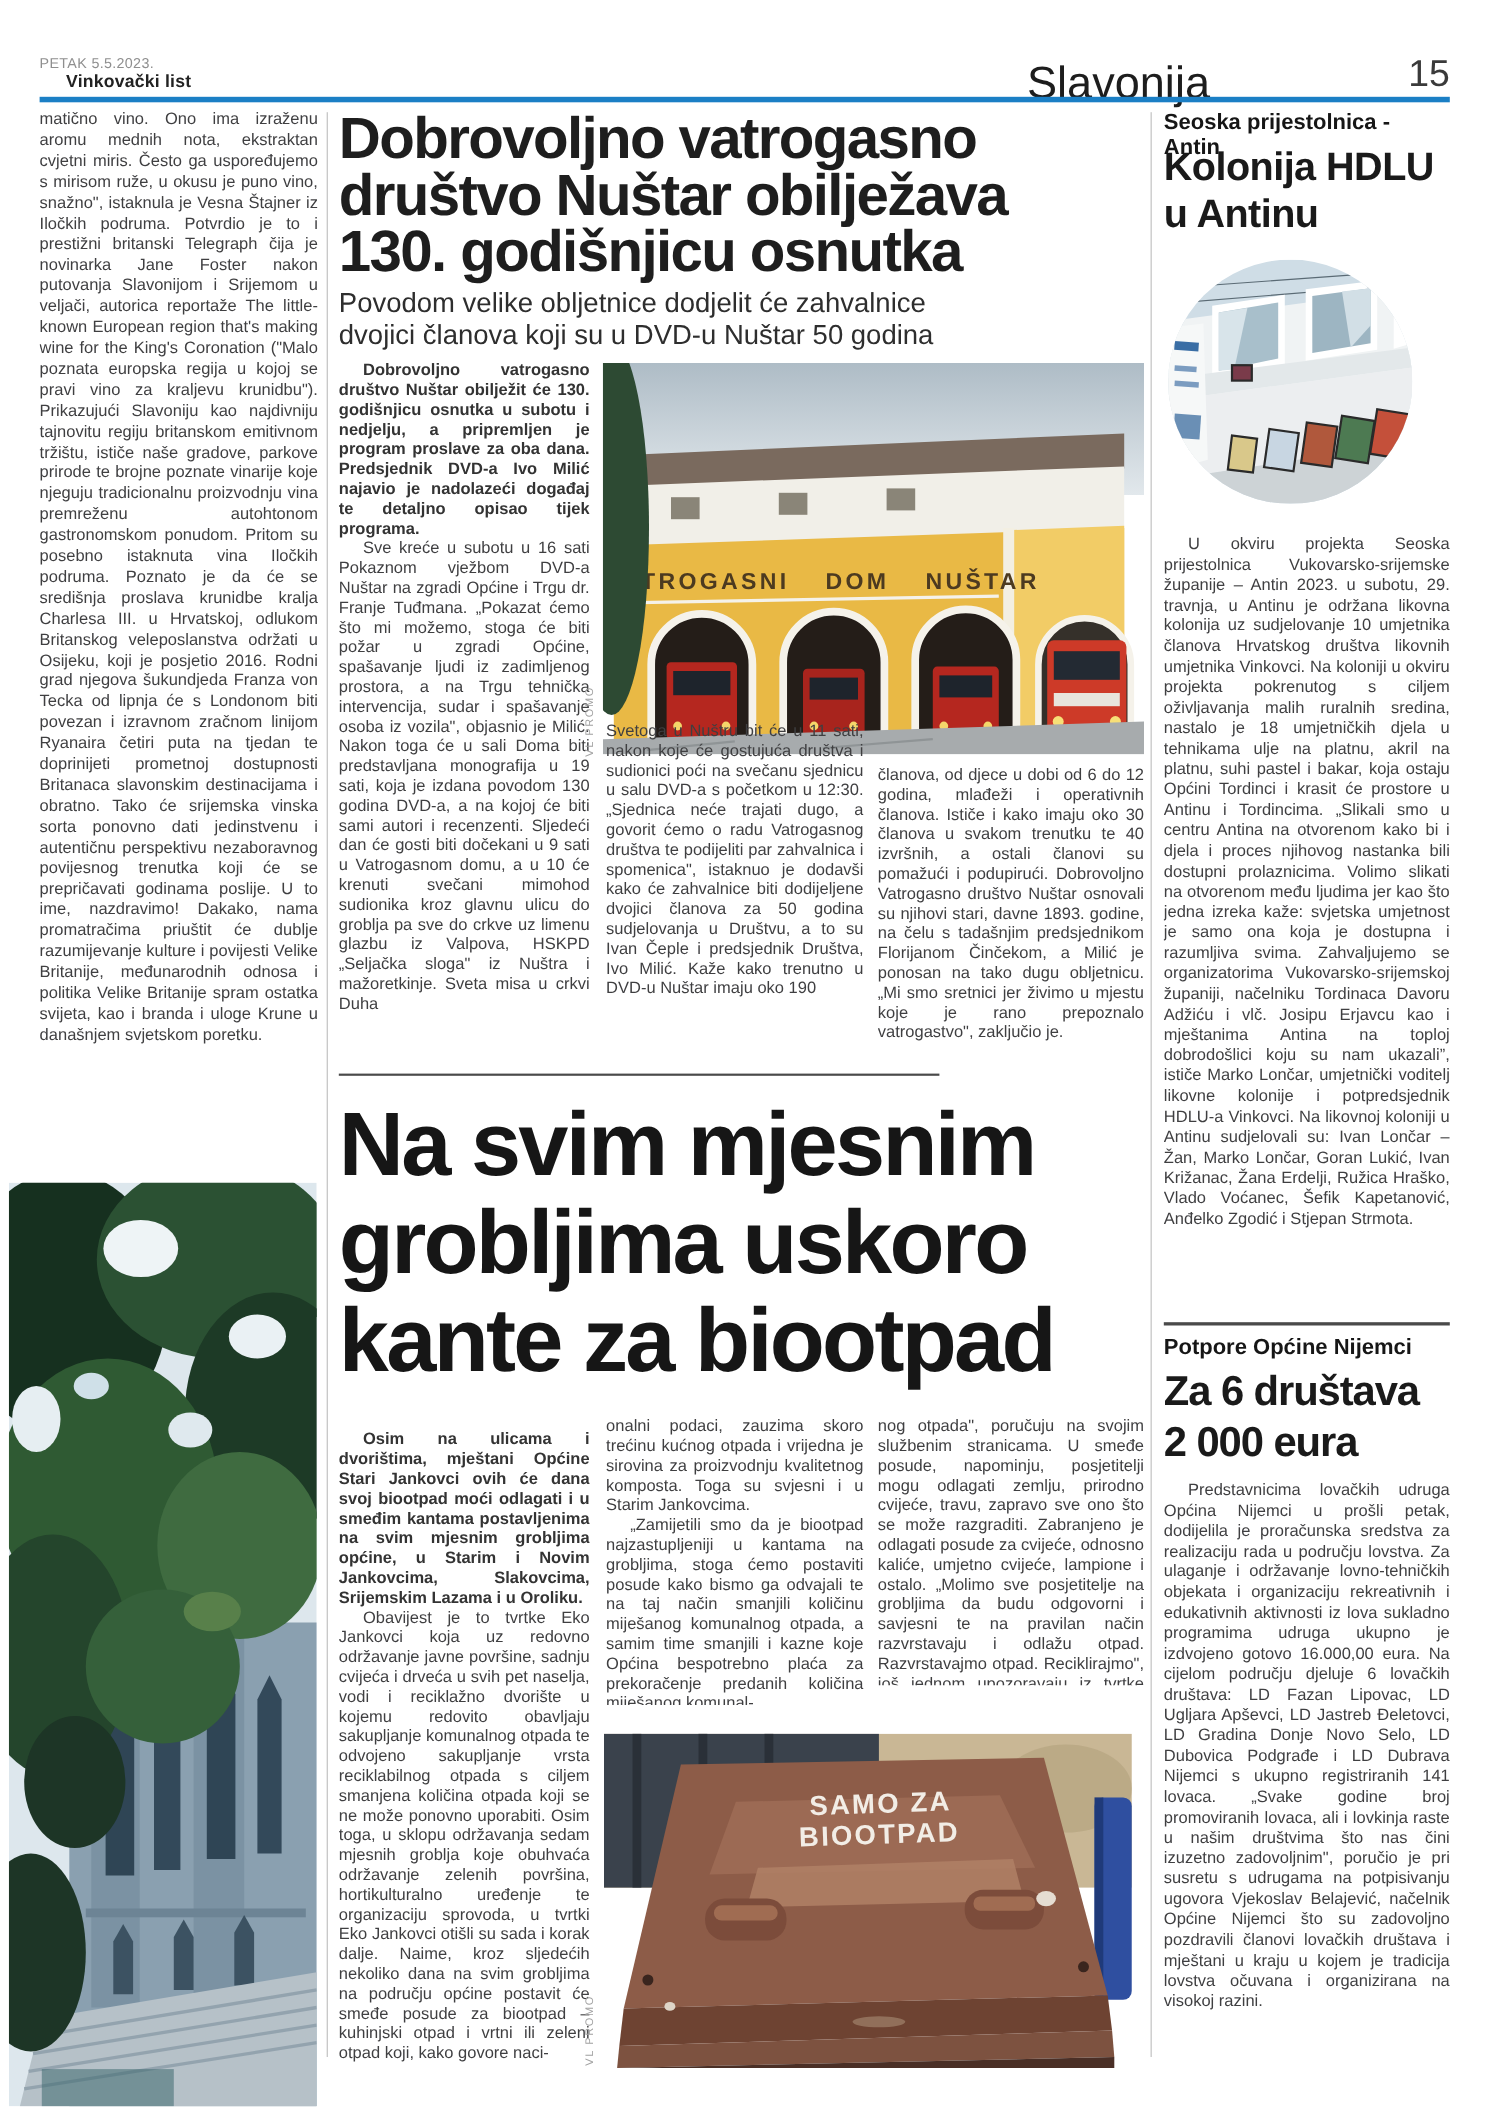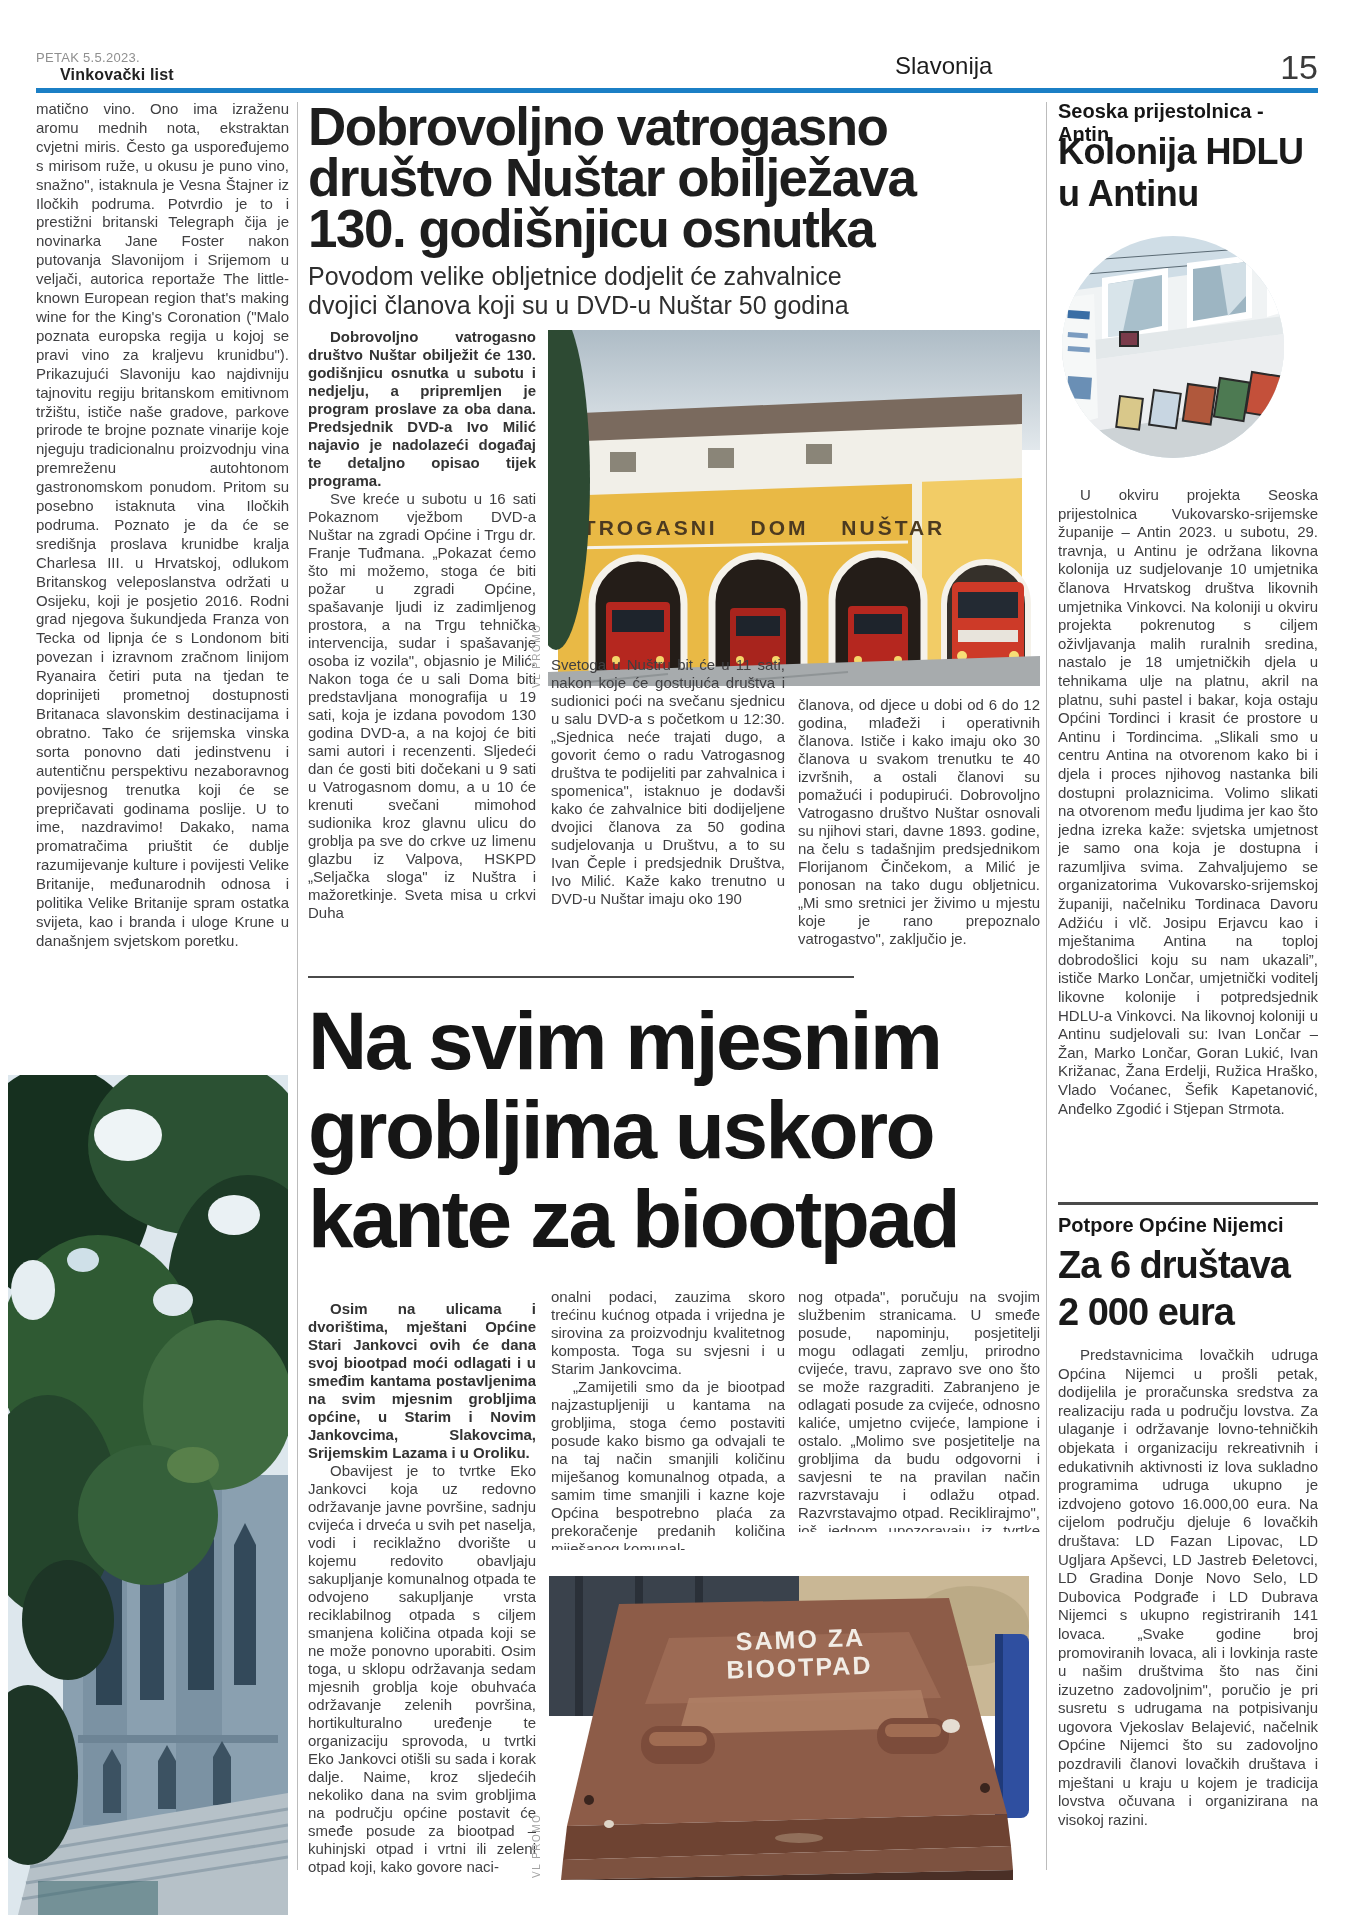--- a/index.html
+++ b/index.html
@@ -9,7 +9,7 @@
   
   .hdr-date{left:36px;top:50px;font-size:13px;color:#8f8f8f;letter-spacing:.3px;}
   .hdr-paper{left:36px;top:66px;font-size:16px;color:#222;font-weight:bold;letter-spacing:.2px;margin-left:24px;}
-  .hdr-section{left:895px;top:52px;width:240px;text-align:left;font-size:24px;color:#1d1d1d;}
+  .hdr-section{left:860px;top:52px;width:240px;text-align:right;font-size:41px;color:#1d1d1d;}
   .hdr-page{left:1180px;top:48px;width:138px;text-align:right;font-size:34px;color:#3a3a3a;font-weight:normal;}
   .hdr-rule{left:36px;top:88px;width:1282px;height:5px;background:#1b7fc5;}
   

